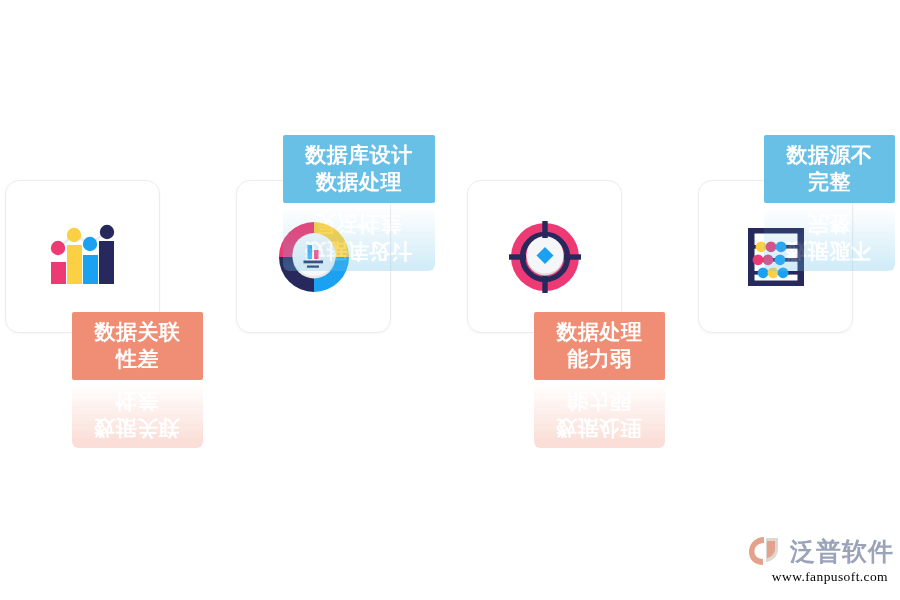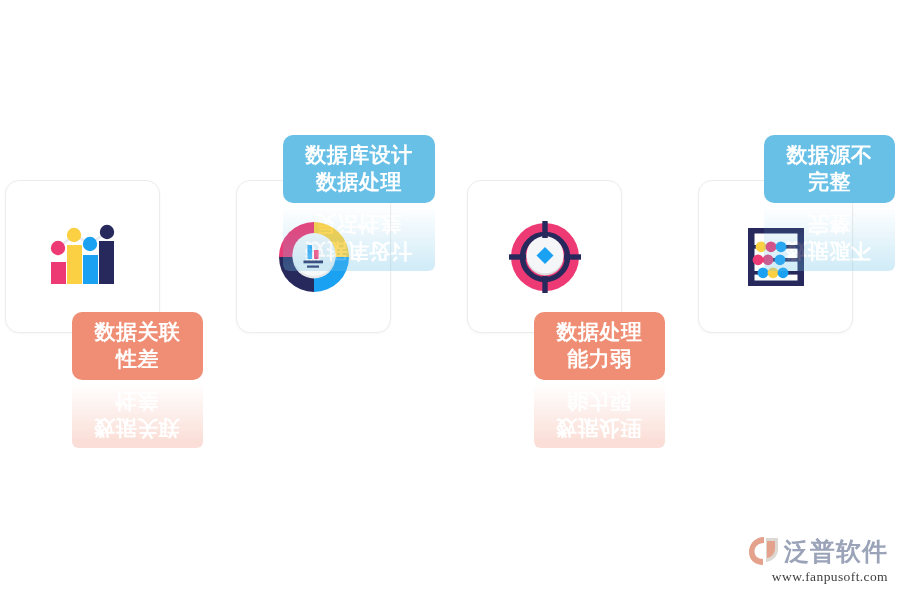--- a/index.html
+++ b/index.html
@@ -57,7 +57,7 @@
     font-weight: bold;
     line-height: 1.28;
     letter-spacing: 0.5px;
-    border-radius: 10px;
+    border-radius: 2px;
     padding: 8px 12px;
     z-index: 5;
   }

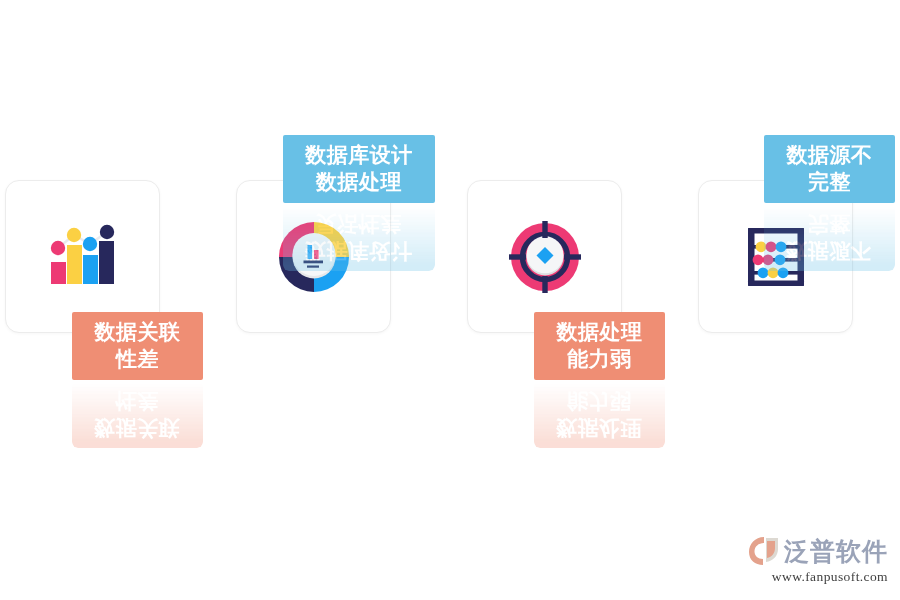--- a/index.html
+++ b/index.html
@@ -109,7 +109,7 @@
     font-weight: bold;
     color: #9aa3b8;
     letter-spacing: 1px;
-    margin-left: 2px;
+    margin-left: 8px;
     line-height: 1;
     white-space: nowrap;
   }

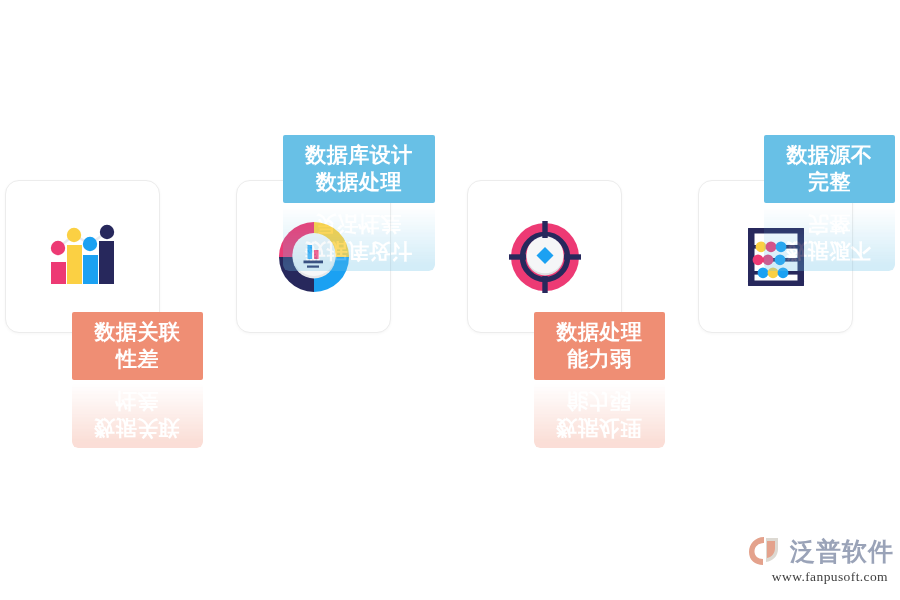--- a/index.html
+++ b/index.html
@@ -115,7 +115,7 @@
   }
   #logo .logo-url {
     font-size: 13.5px;
-    color: #404040;
+    color: #000000;
     letter-spacing: 0.4px;
     text-align: right;
     margin-top: 1px;

